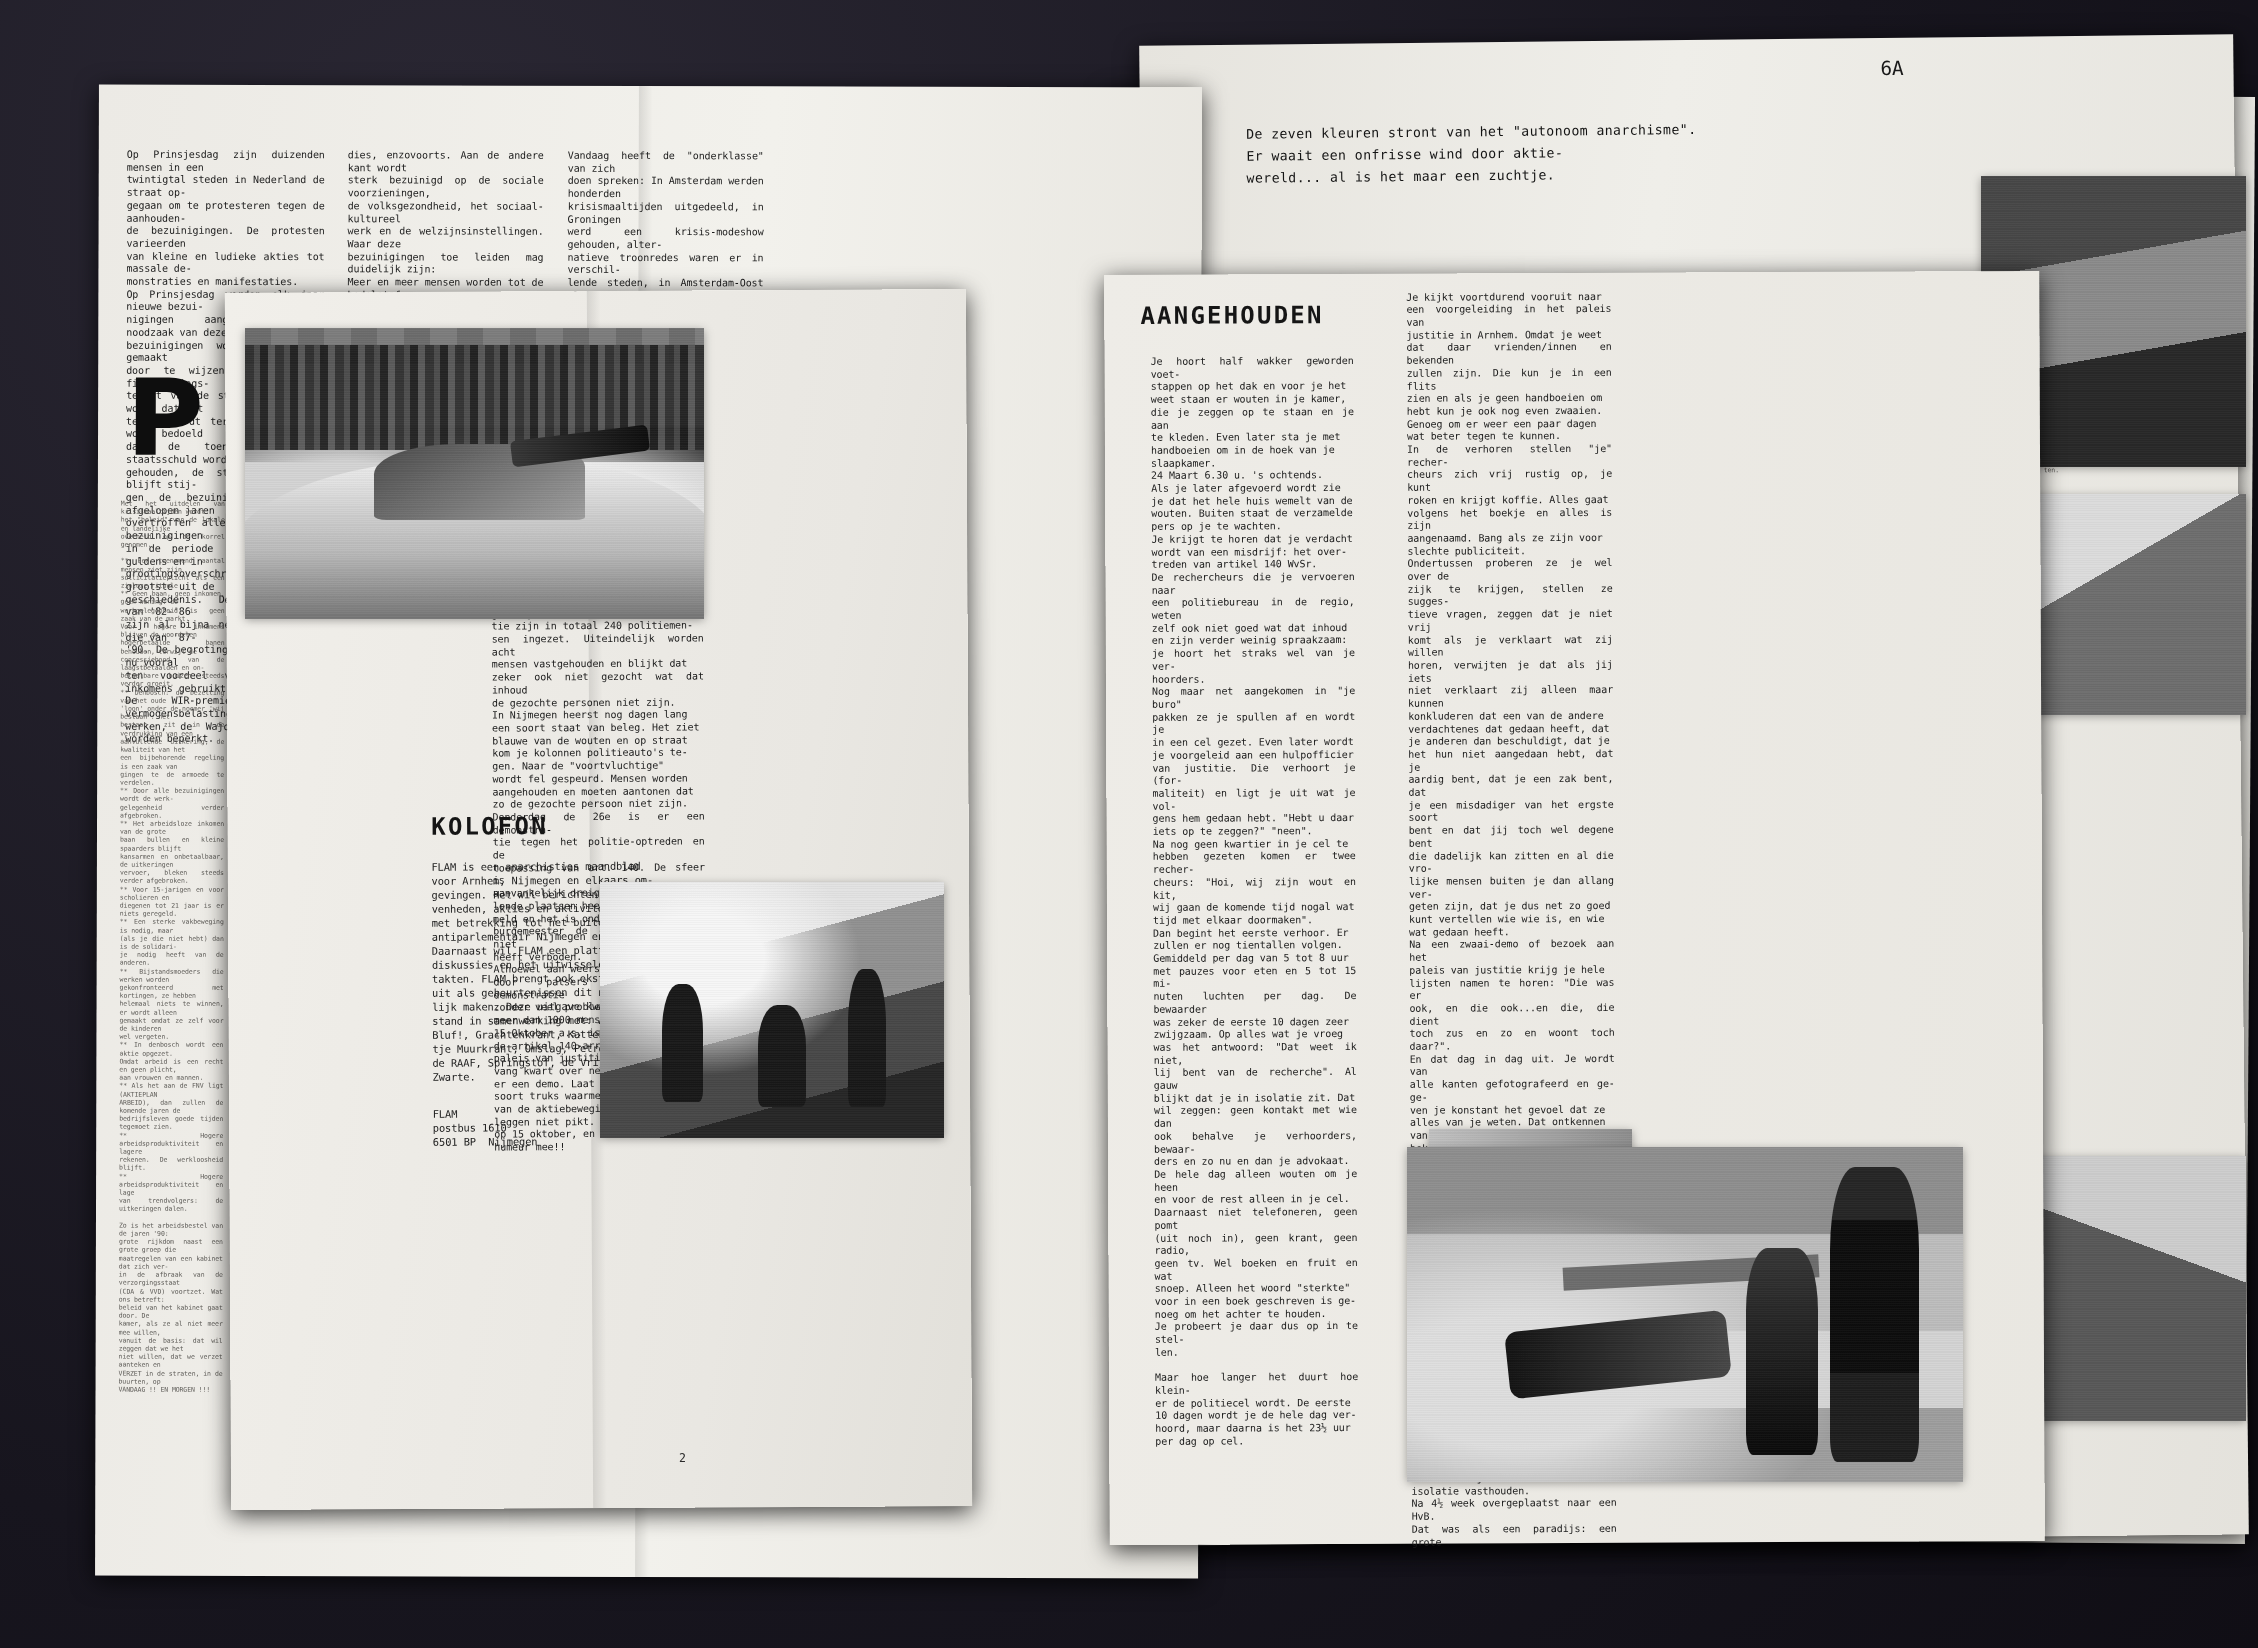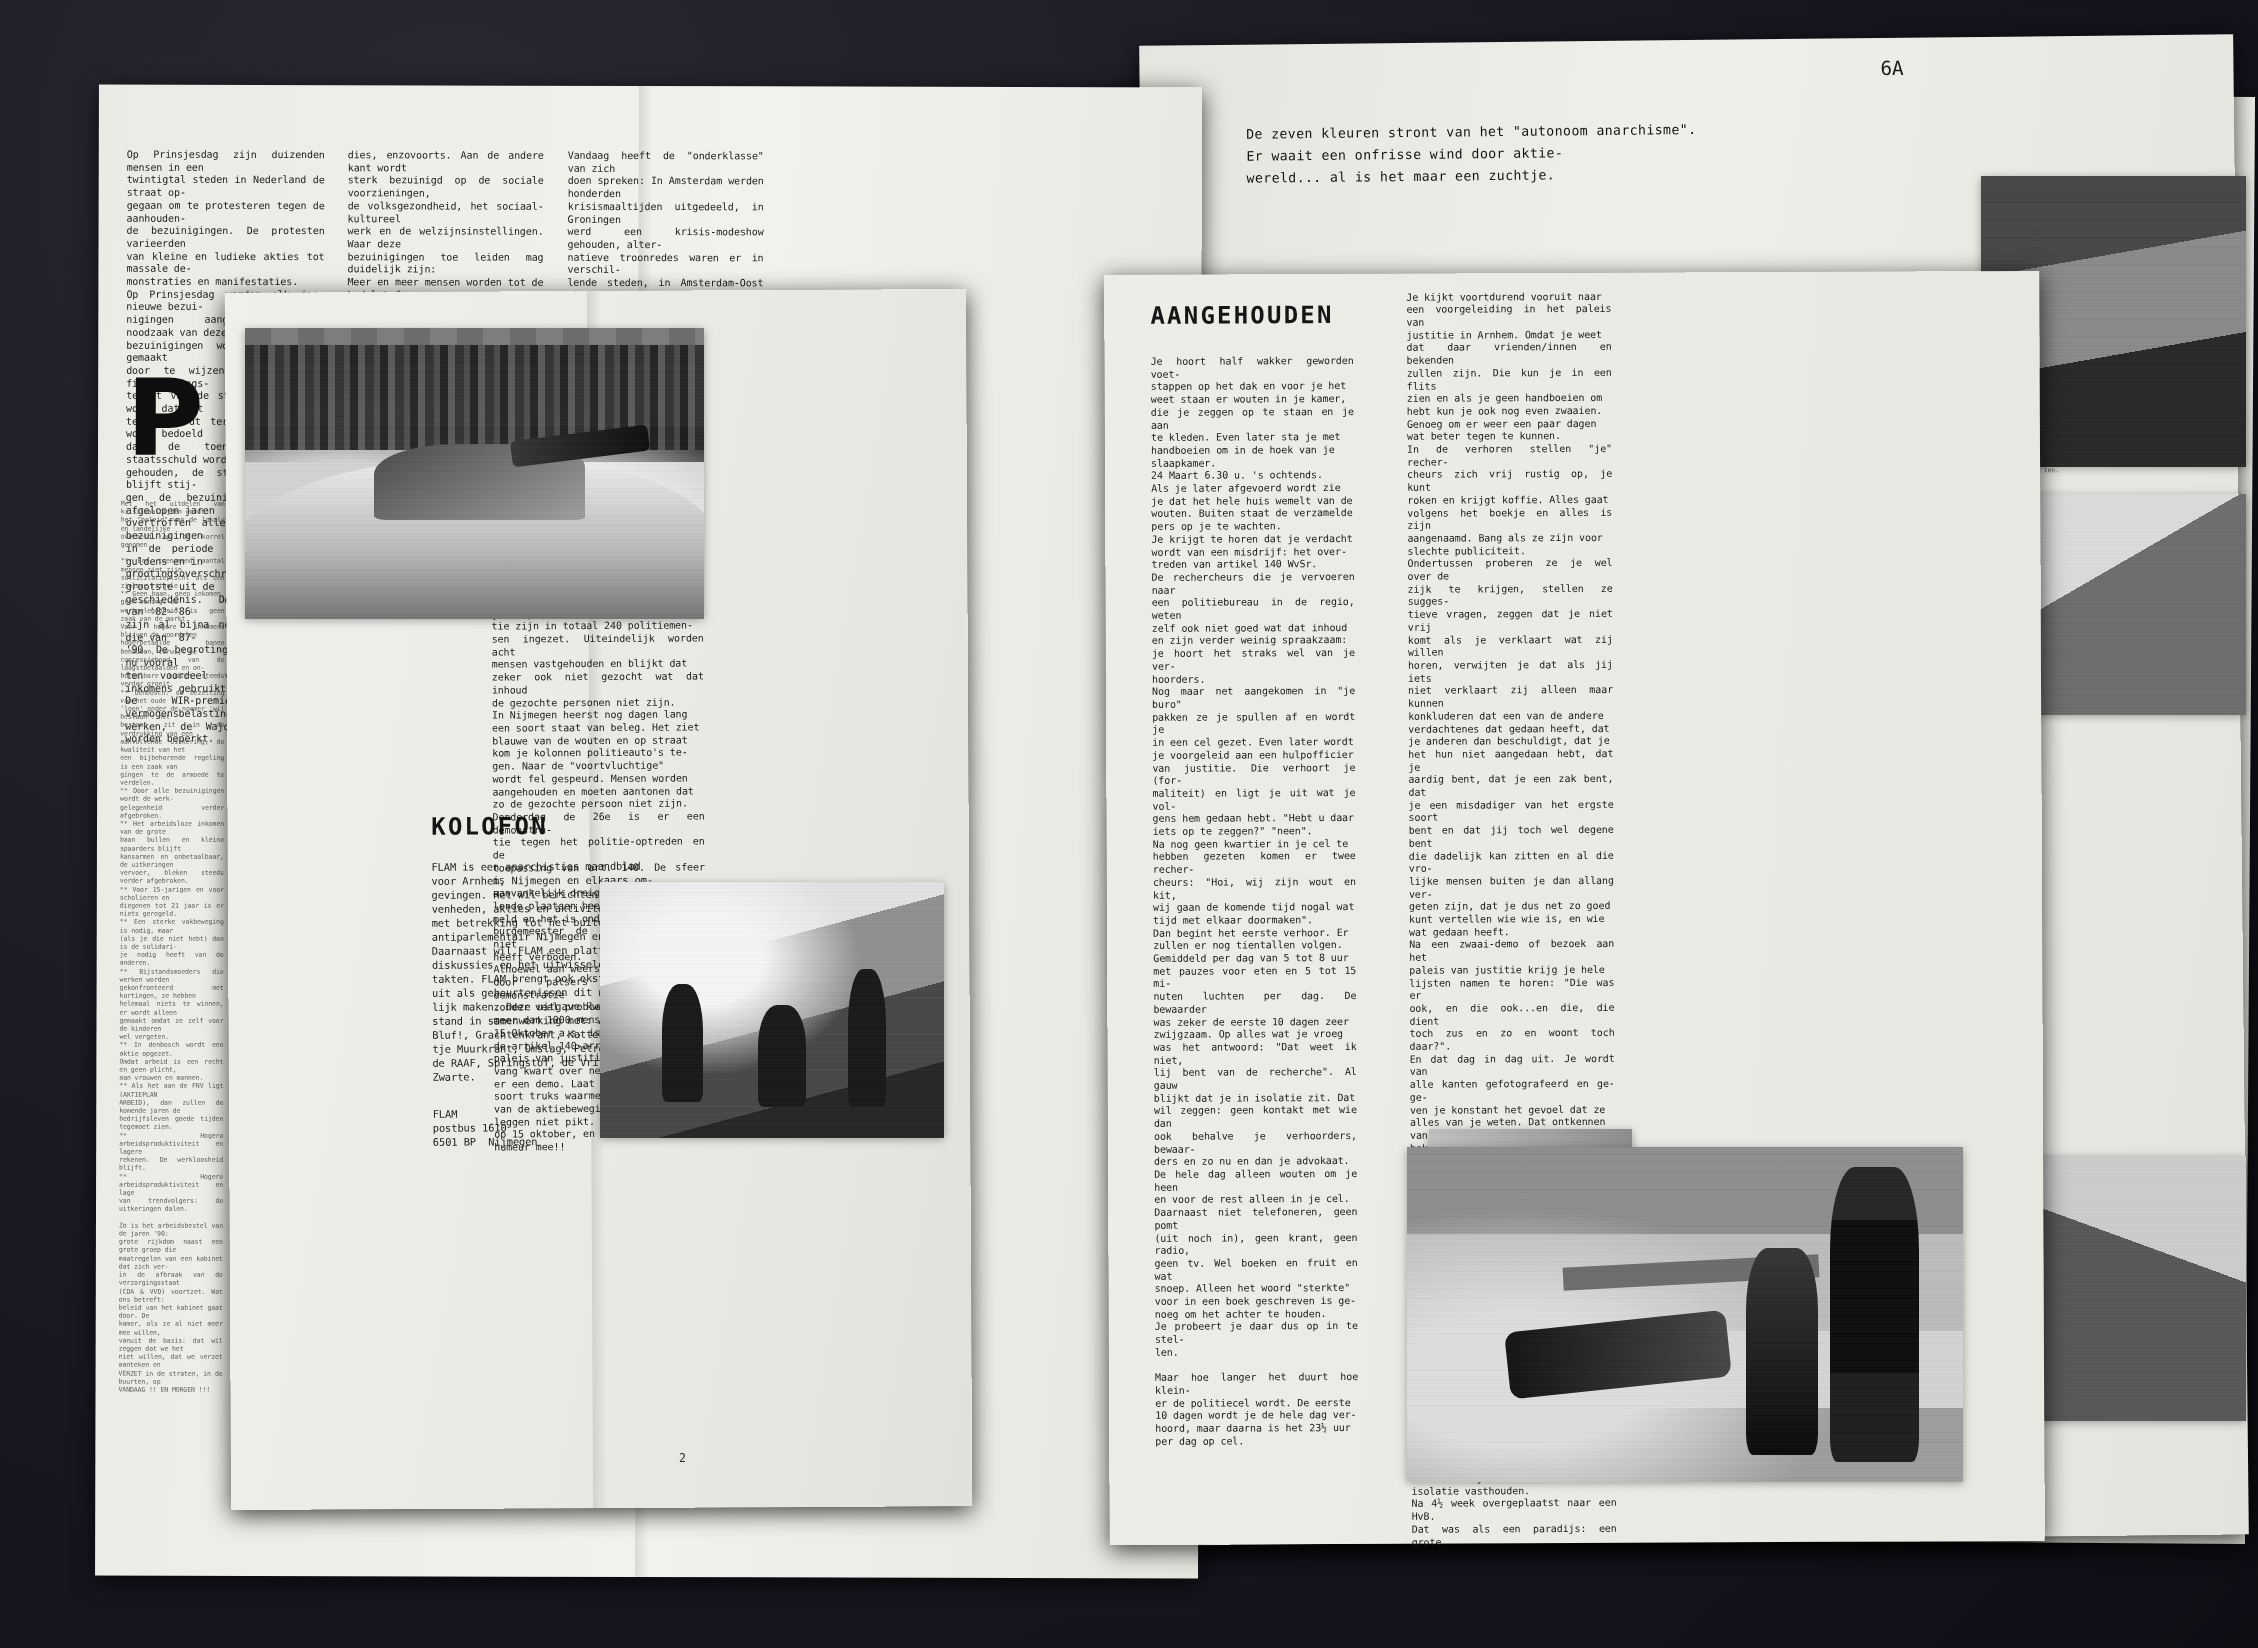--- a/index.html
+++ b/index.html
@@ -332,7 +332,7 @@
 </div>
 
 <div class="sheet dark" id="sheet-right">
-  <h2 class="head" style="left:46px; top:26.5px;">AANGEHOUDEN</h2>
+  <h2 class="head" style="left:36px; top:26.5px;">AANGEHOUDEN</h2>
   <div class="col" style="left:46px; top:81px; width:203px;">Je hoort half wakker geworden voet-
 stappen op het dak en voor je het
 weet staan er wouten in je kamer,

